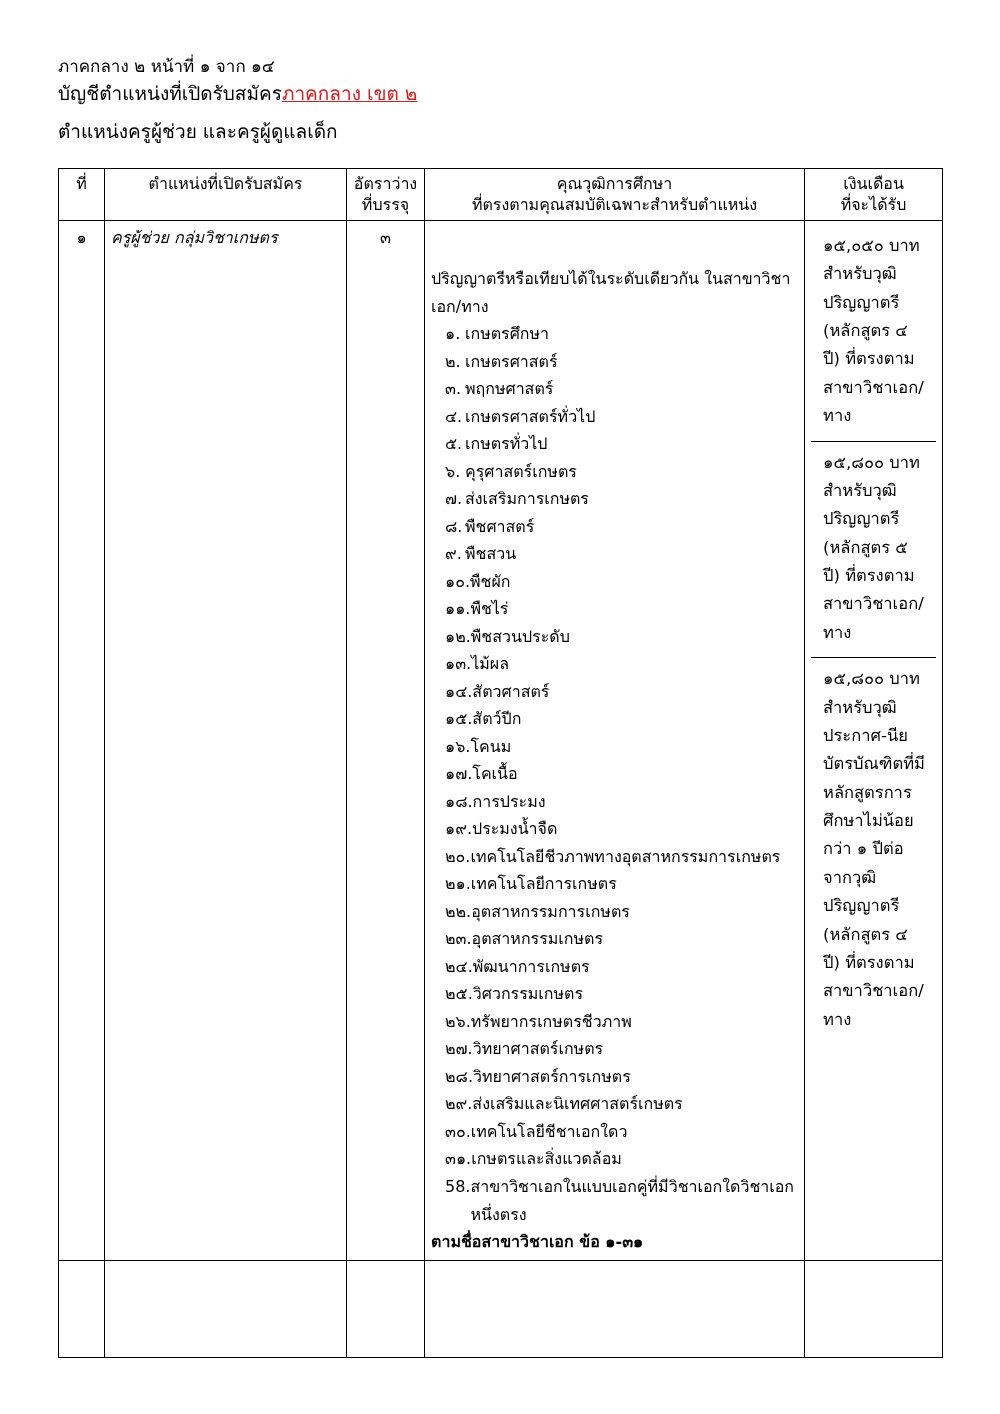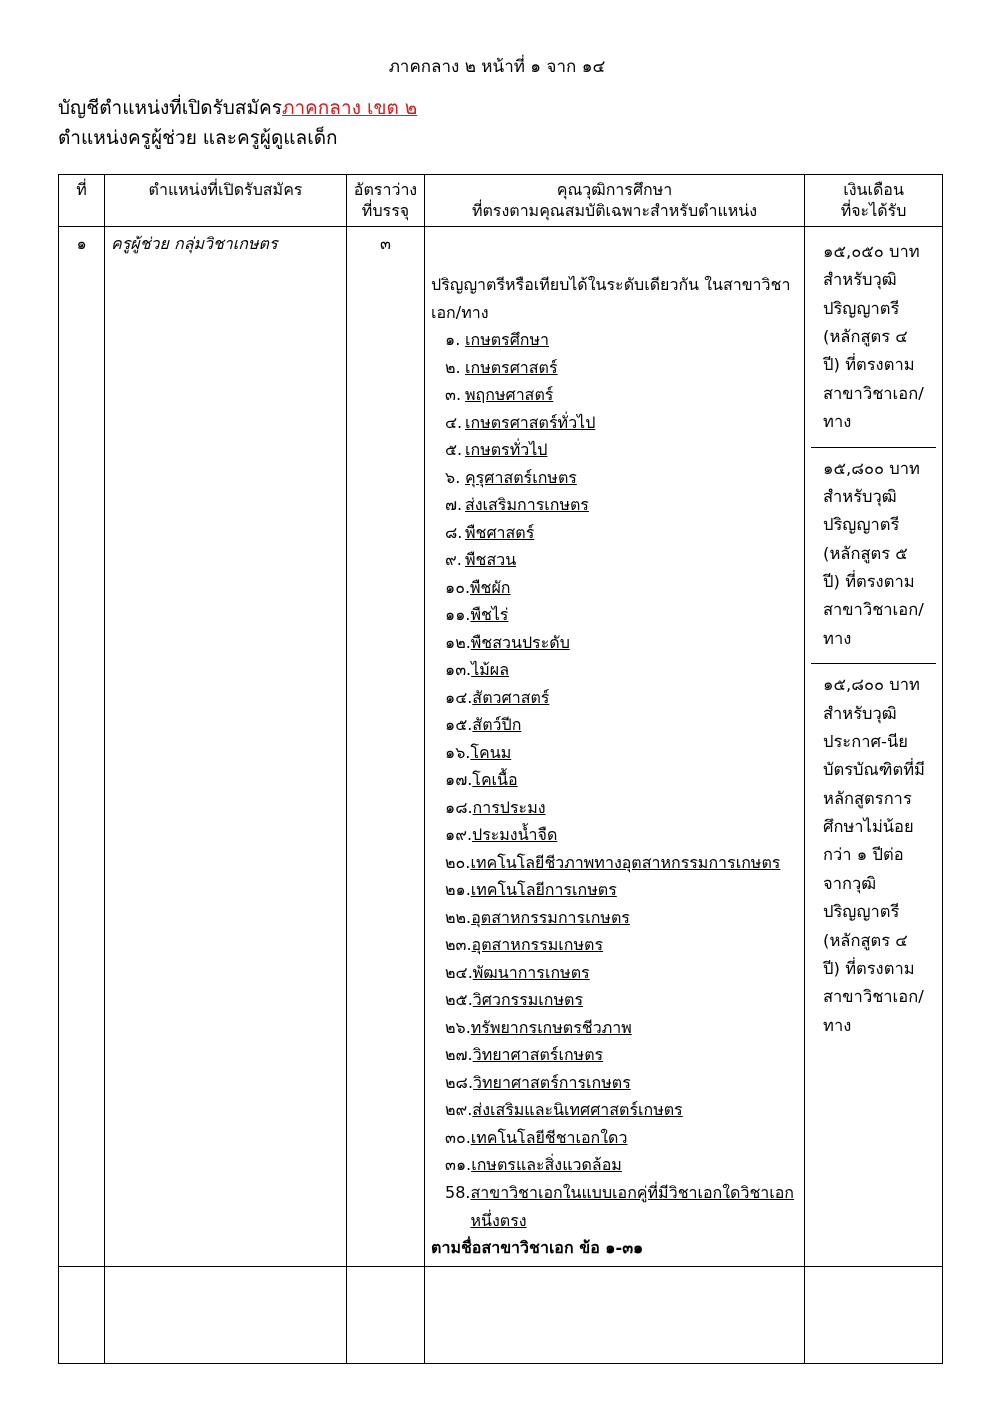--- a/index.html
+++ b/index.html
@@ -22,10 +22,9 @@
     position: relative;
   }
   .header-line {
-    text-align: center;
+    text-align: left;
     font-size: 17px;
     line-height: 1.4;
-    margin-bottom: 14px;
     padding-right: 6px;
   }
   .title-block {

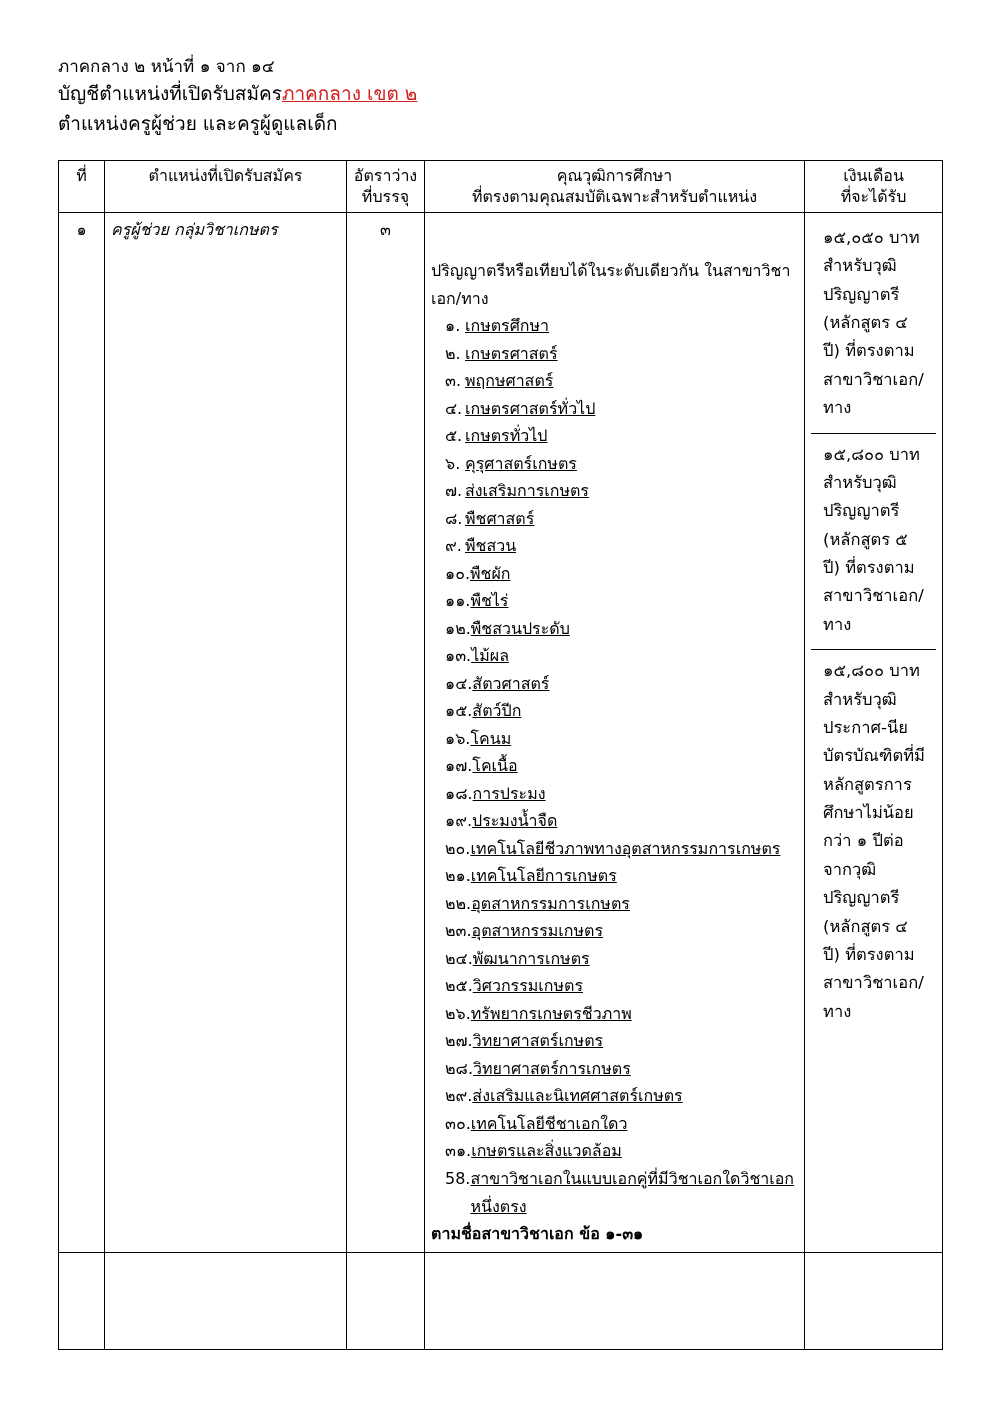--- a/index.html
+++ b/index.html
@@ -43,7 +43,7 @@
   .title-sub {
     font-size: 19px;
     line-height: 1.5;
-    margin-top: 2px;
+    margin-top: 10px;
   }
   table.doc-table {
     border-collapse: collapse;

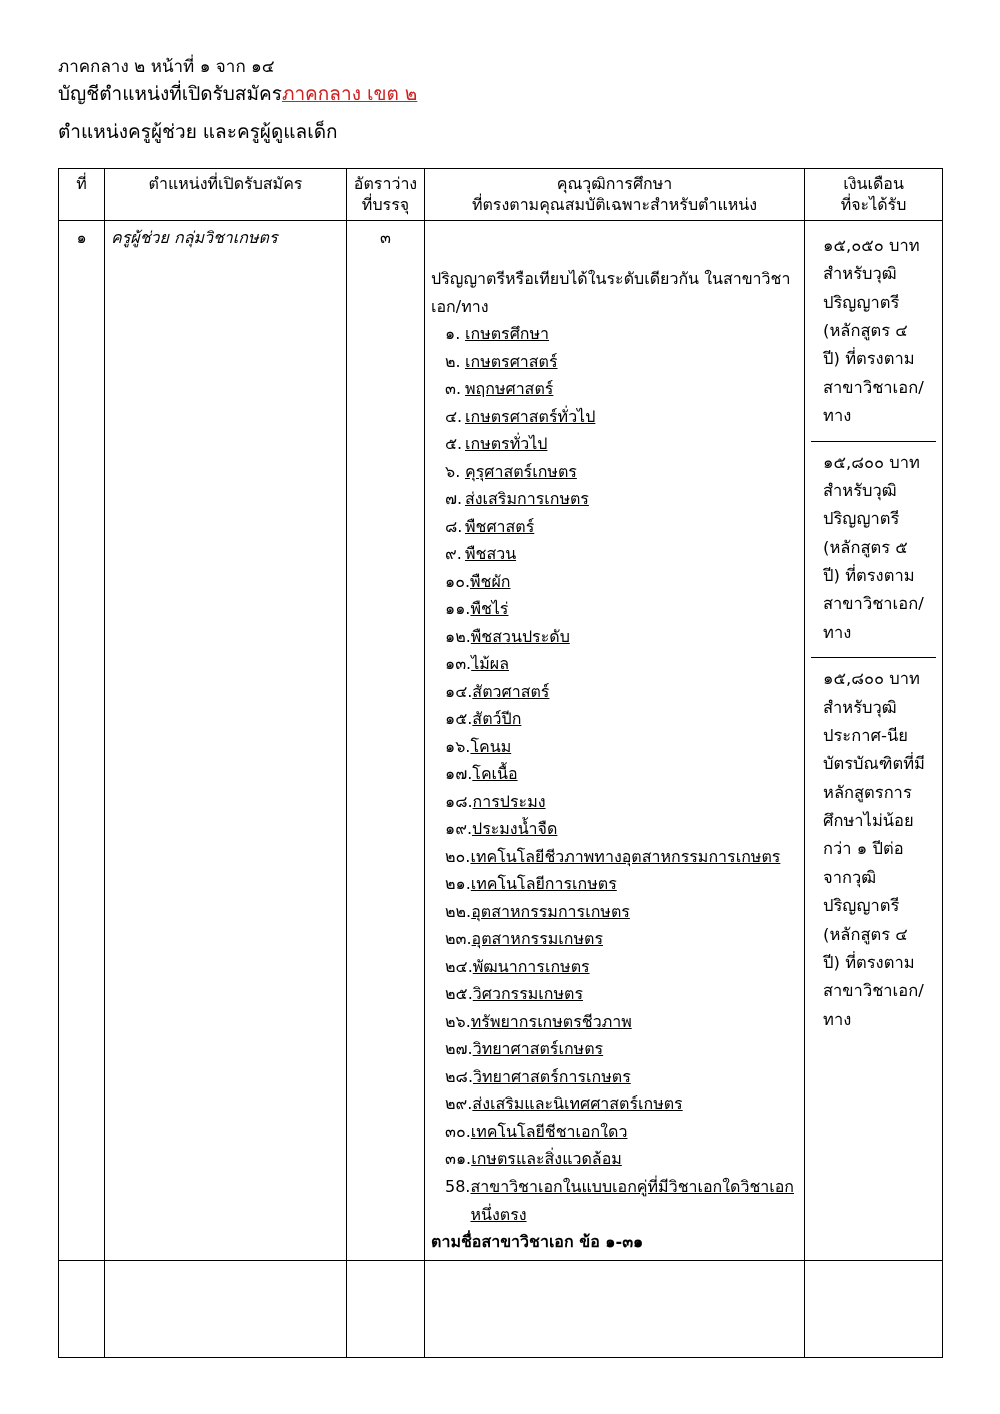--- a/index.html
+++ b/index.html
@@ -133,7 +133,6 @@
   }
   ol.qual-list li .txt {
     flex: 1;
-    text-decoration: underline;
   }
   .qual-tail {
     line-height: 1.72;

